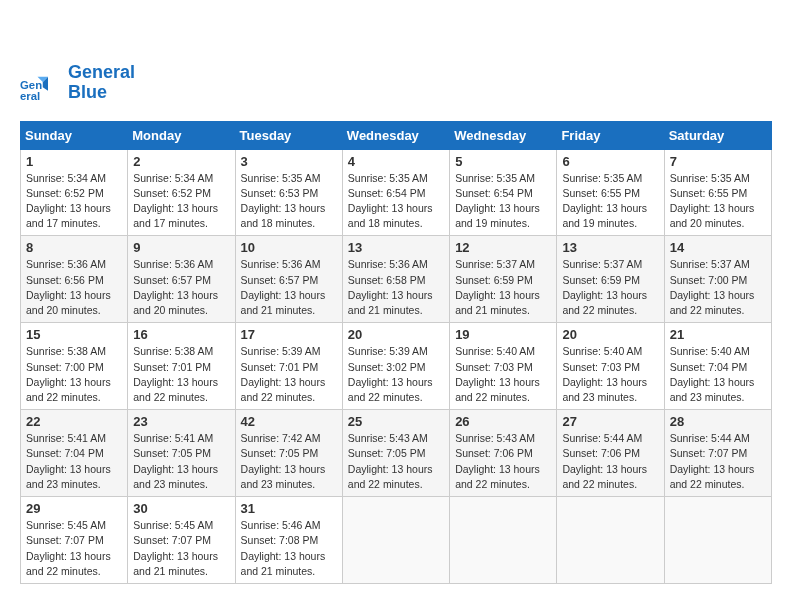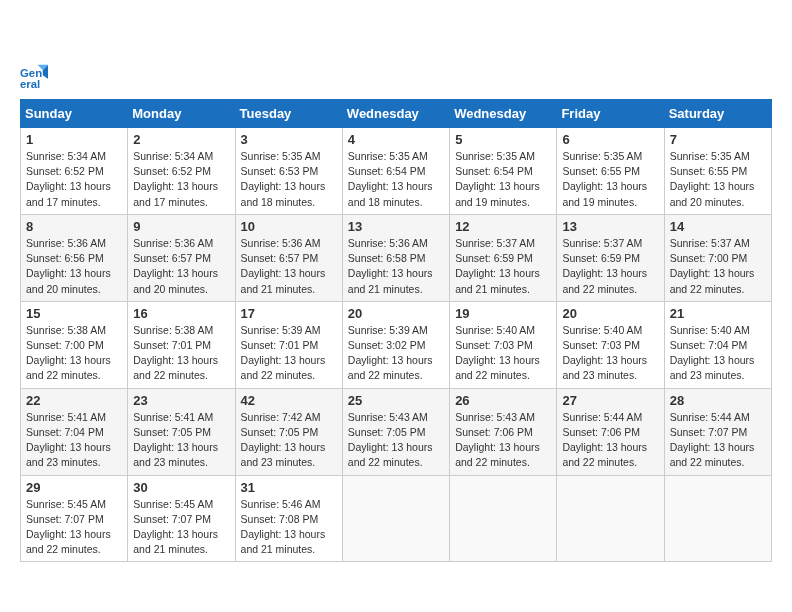--- a/index.html
+++ b/index.html
@@ -97,6 +97,12 @@
       <polygon points="26,8 32,2 32,18 26,14" fill="#1a6fbf"></polygon>
       <polygon points="26,8 32,2 20,2" fill="#5aabf0"></polygon>
     </svg>
+    <div>
+      <div class="logo-text">
+        <span>General</span><br>
+        <span>Blue</span>
+      </div>
+    </div>
   </div>
   <div class="title-block">
     <div class="main-title"></div>

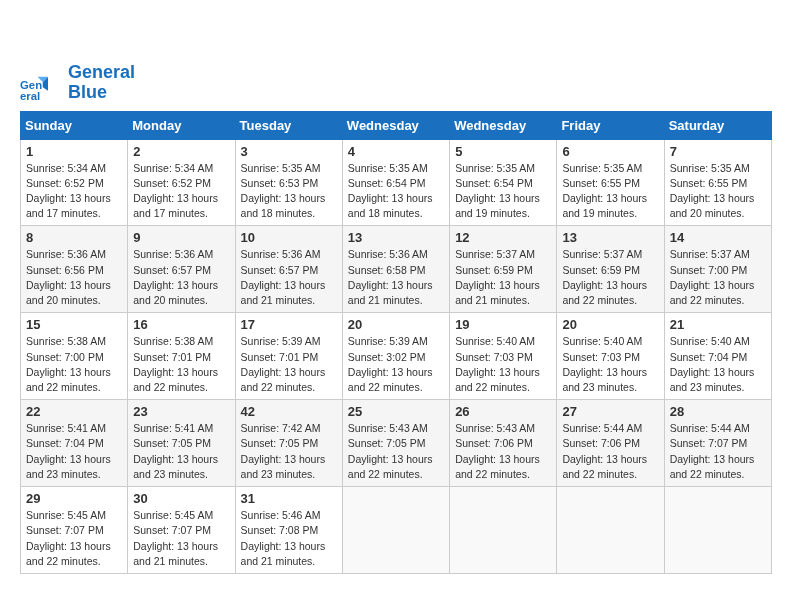--- a/index.html
+++ b/index.html
@@ -50,7 +50,7 @@
     .calendar {
       width: 100%;
       border-collapse: collapse;
-      margin-top: 8px;
+      margin-top: 18px;
     }
     .calendar th {
       background: #1a6fbf;

